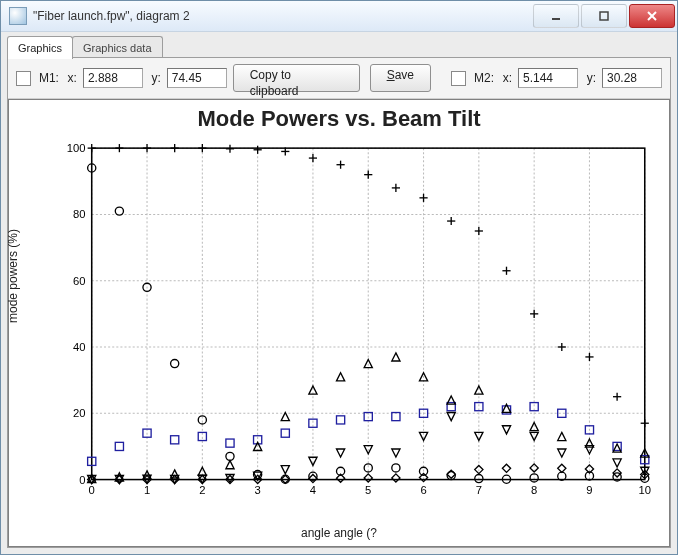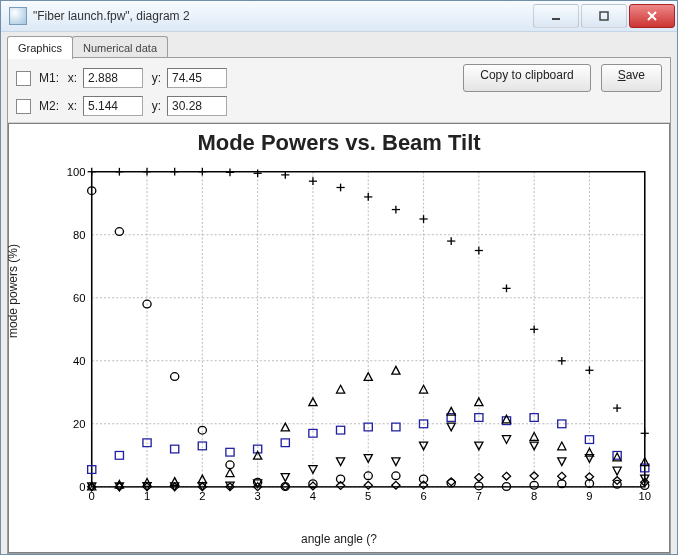--- a/index.html
+++ b/index.html
@@ -60,7 +60,7 @@
     flex: 1;
     display: flex;
     flex-direction: column;
-    padding: 4px 6px 0 6px;
+    padding: 4px 6px 6px 6px;
     background: #ececec;
   }
 

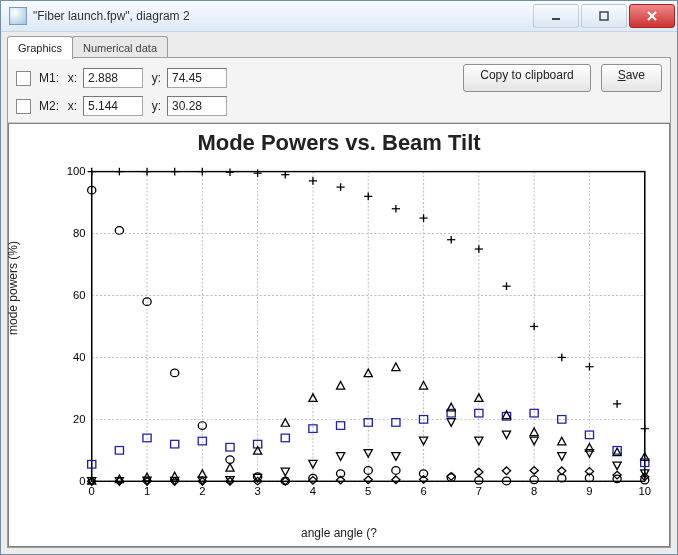--- a/index.html
+++ b/index.html
@@ -211,7 +211,7 @@
   <div class="client">
     <div class="tabs-row">
       <div class="tab active">Graphics</div>
-      <div class="tab inactive">Numerical data</div>
+      <div class="tab inactive">Graphics data</div>
     </div>
 
     <div class="panel">

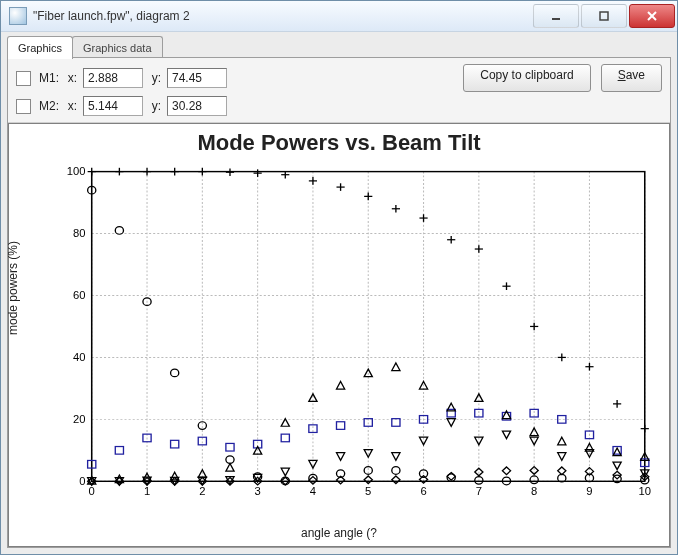--- a/index.html
+++ b/index.html
@@ -101,8 +101,8 @@
 
   .coords {
     display: flex;
-    flex-direction: column;
-    gap: 4px;
+    flex-direction: row;
+    gap: 20px;
     padding: 6px 8px;
     border-bottom: 1px solid #d0d0d0;
   }

